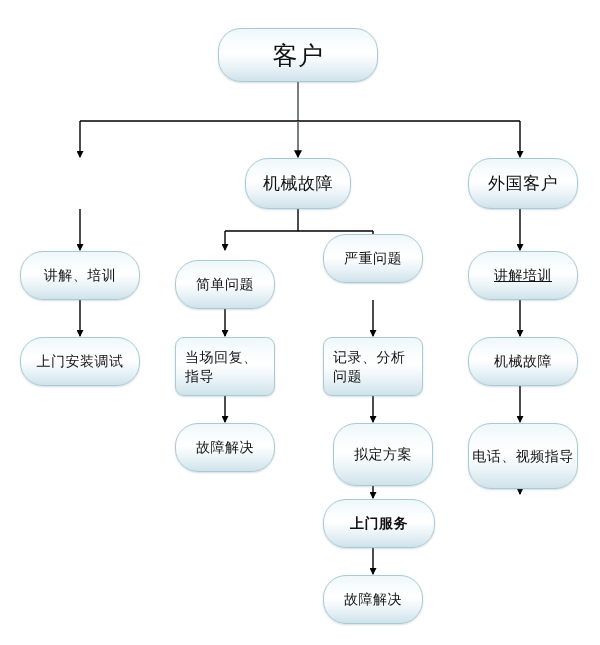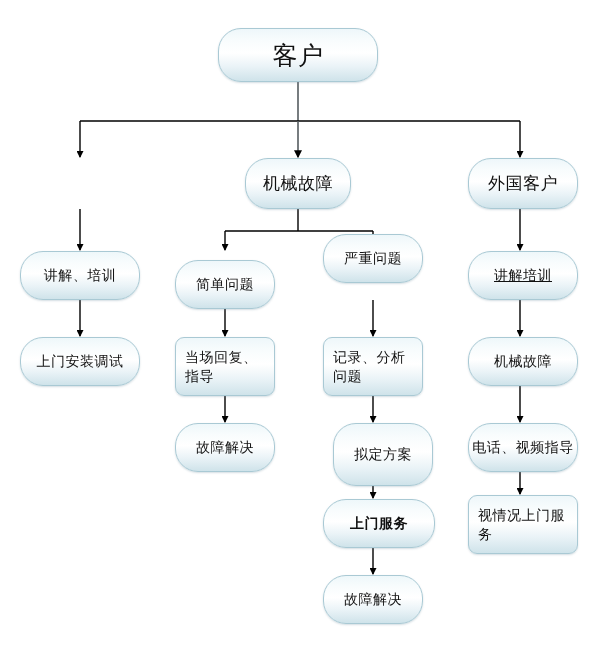--- a/index.html
+++ b/index.html
@@ -203,7 +203,7 @@
   <div class="node center n-body" style="left:468px; top:337px; width:110px; height:49px;">
     <span class="lbl">机械故障</span>
   </div>
-  <div class="node center n-body" style="left:468px; top:423px; width:110px; height:49px;">
+  <div class="node center n-body" style="left:468px; top:423px; width:110px; height:66px;">
     <span class="lbl">电话、视频指导</span>
   </div>
   <div class="node left n-body" style="left:468px; top:495px; width:110px; height:59px;">

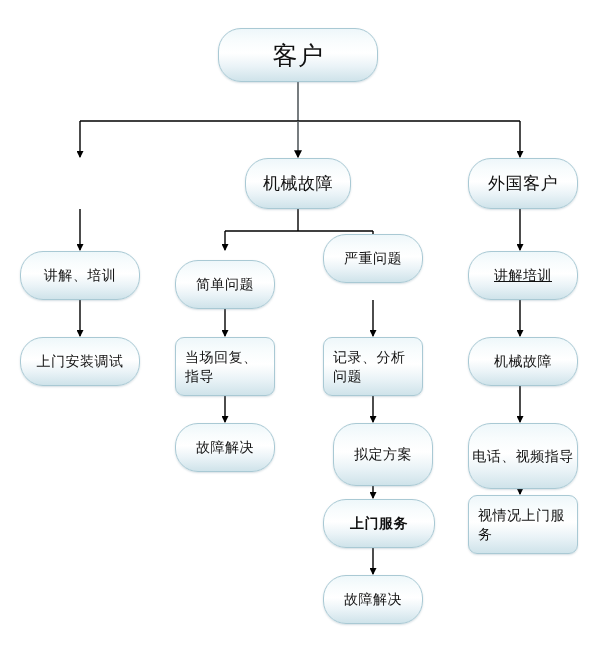--- a/index.html
+++ b/index.html
@@ -206,9 +206,6 @@
   <div class="node center n-body" style="left:468px; top:423px; width:110px; height:66px;">
     <span class="lbl">电话、视频指导</span>
   </div>
-  <div class="node left n-body" style="left:468px; top:495px; width:110px; height:59px;">
-    <span class="lbl">视情况上门服务</span>
-  </div>
 
 </div>
 

